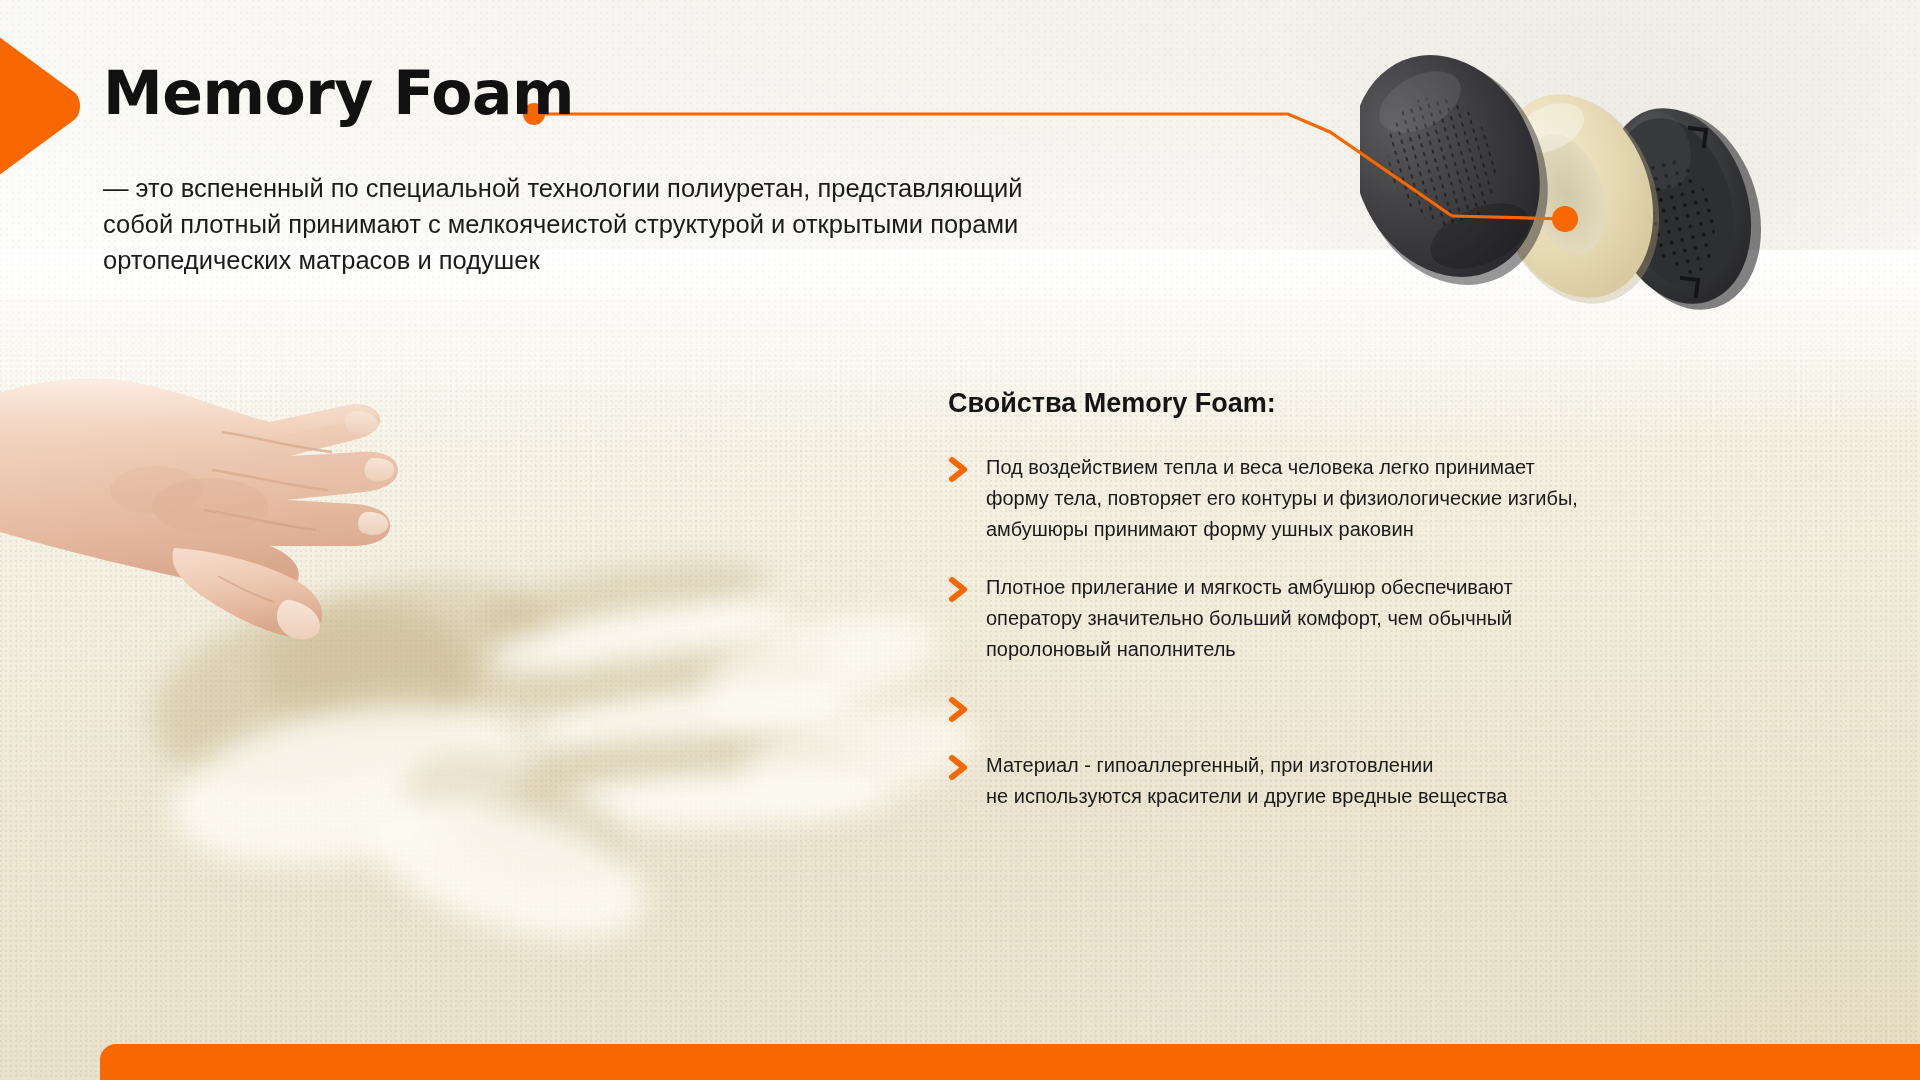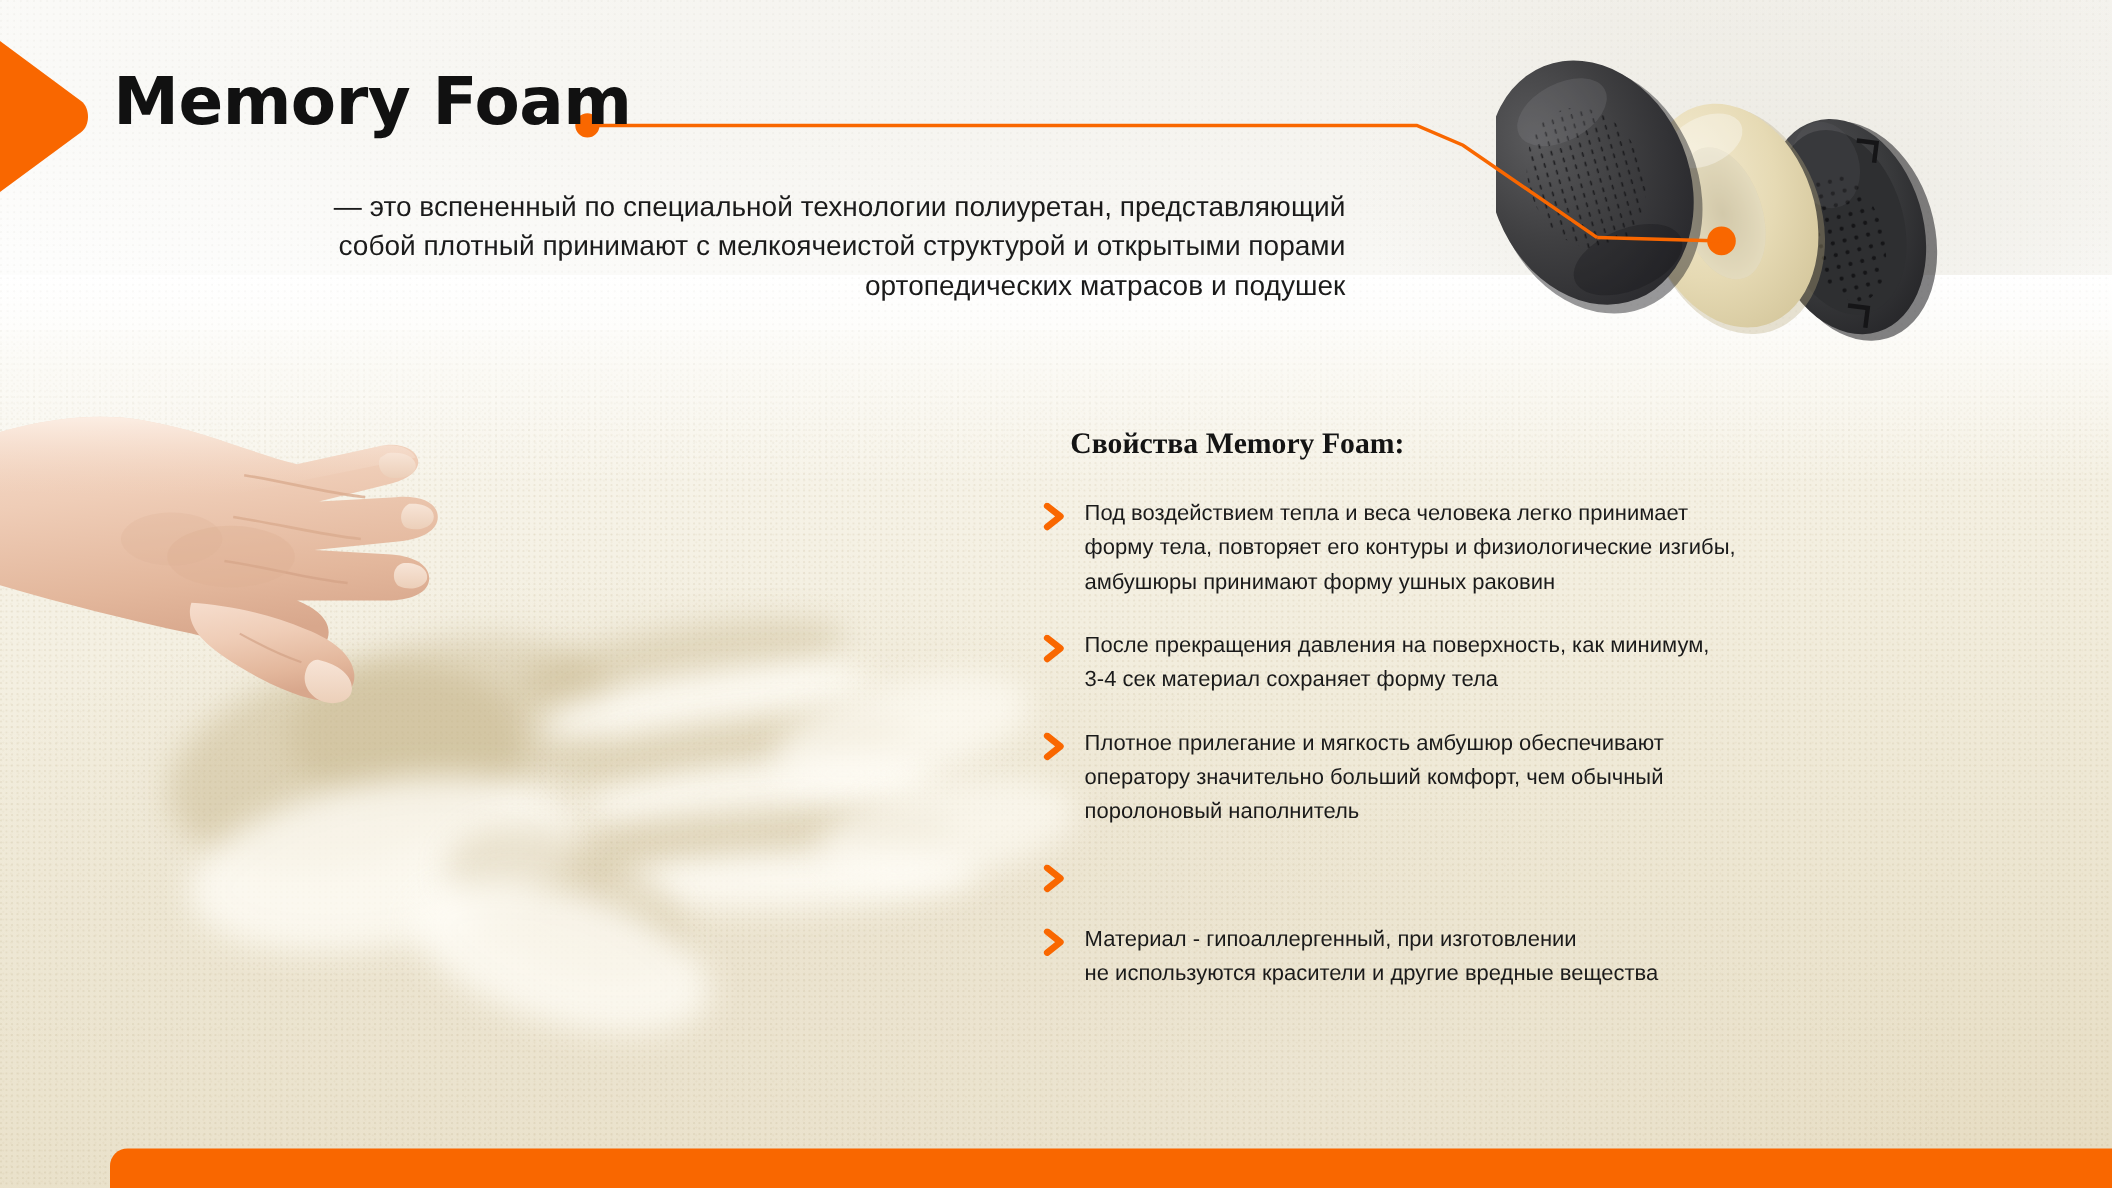--- a/index.html
+++ b/index.html
@@ -84,7 +84,7 @@
     position:absolute;left:103px;top:170px;width:1120px;
     font-size:25.5px;line-height:36px;color:#1b1b1b;font-weight:400;
   }
-  .intro div{white-space:nowrap;text-align:right;}
+  .intro div{white-space:nowrap;}
 
   .props-head{
     position:absolute;left:973px;top:388px;

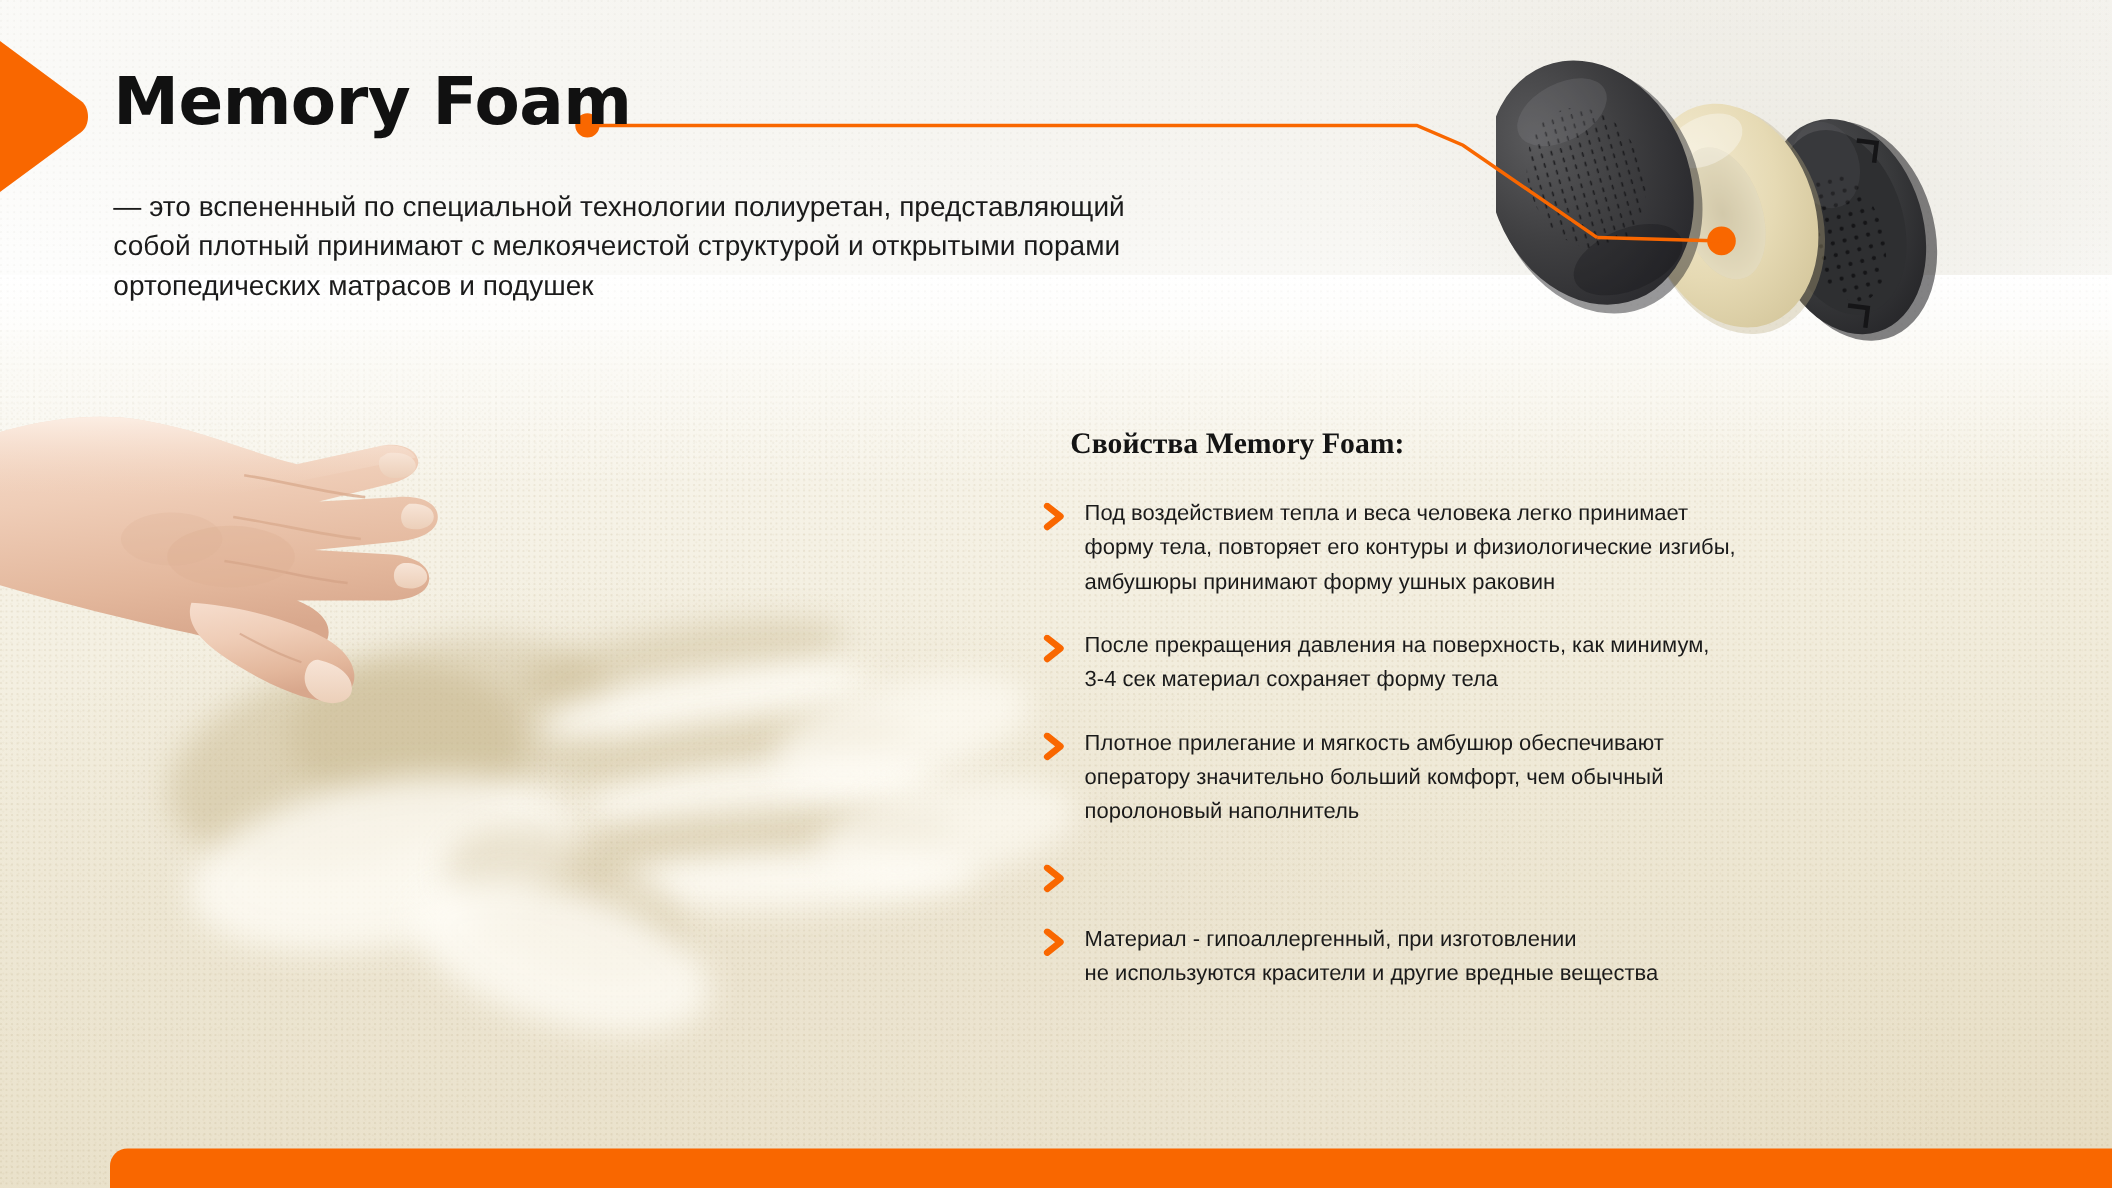--- a/index.html
+++ b/index.html
@@ -87,8 +87,8 @@
   .intro div{white-space:nowrap;}
 
   .props-head{
-    position:absolute;left:973px;top:388px;
-    font-size:27px;font-weight:700;color:#141414;white-space:nowrap;font-family:Liberation Serif, serif;
+    position:absolute;left:948px;top:388px;
+    font-size:27px;font-weight:700;color:#141414;white-space:nowrap;
   }
 
   .bullets{position:absolute;left:948px;top:452px;width:930px;}

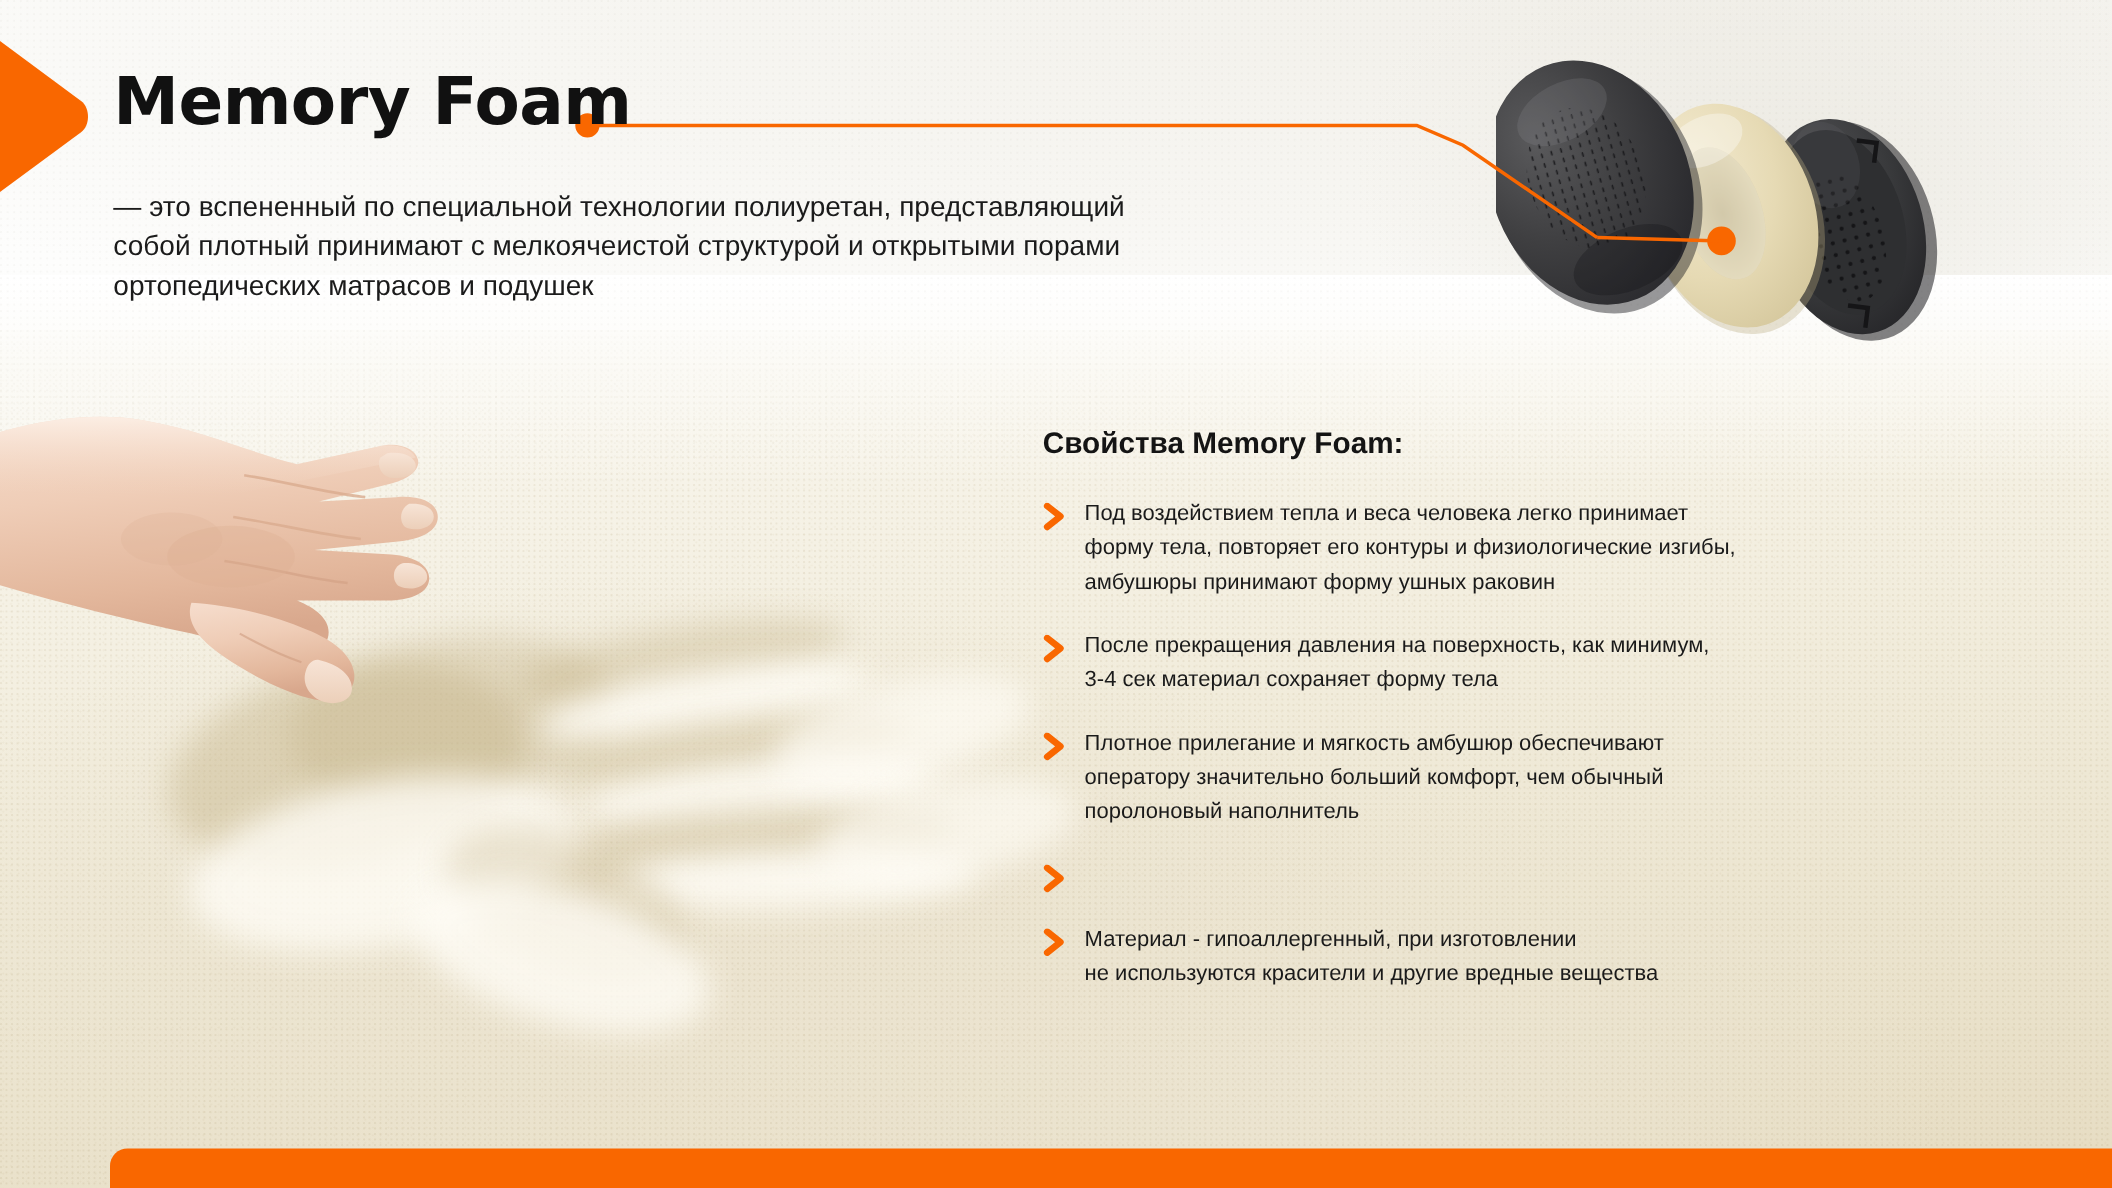--- a/index.html
+++ b/index.html
@@ -307,15 +307,6 @@
 амбушюры принимают форму ушных раковин</span>
     </div>
 
-    <div class="bullet">
-      <span class="chev">
-        <svg width="22" height="26" viewBox="0 0 22 26">
-            <path d="M4 3 L16 12.5 L4 22" fill="none" stroke="#f96700" stroke-width="6" stroke-linecap="round" stroke-linejoin="round"></path>
-          </svg>
-      </span>
-      <span class="btext">После прекращения давления на поверхность, как минимум,
-3-4 сек материал сохраняет форму тела</span>
-    </div>
 
     <div class="bullet">
       <span class="chev">

